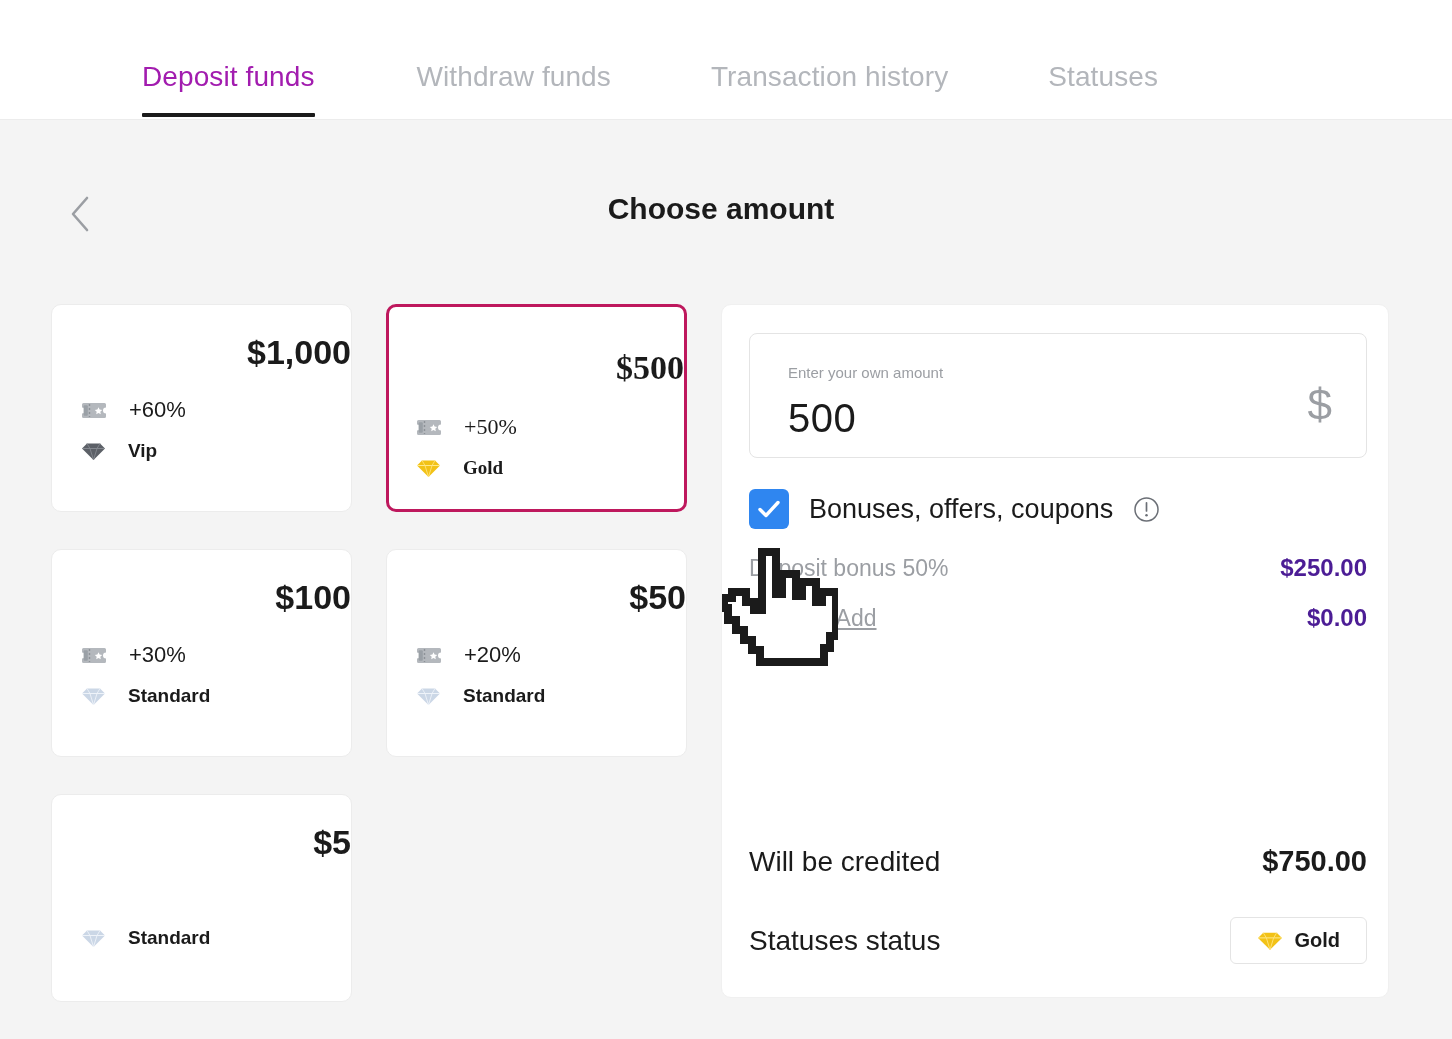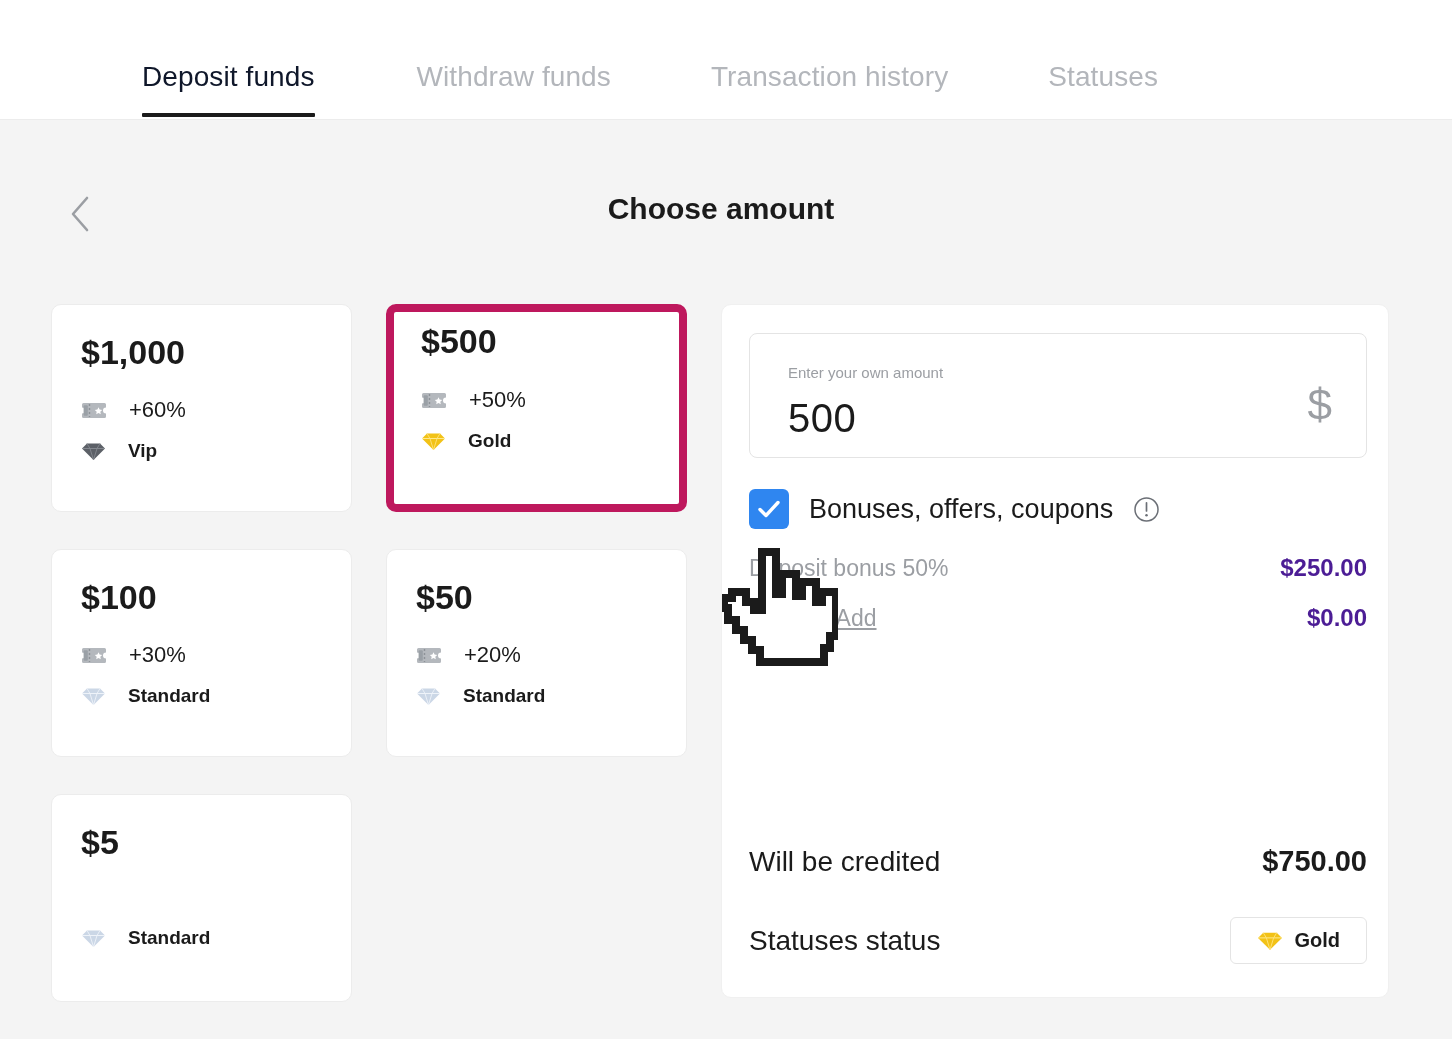--- a/index.html
+++ b/index.html
@@ -49,7 +49,7 @@
     font-family: "Liberation Sans", sans-serif;
   }
   .tab:last-child { margin-right: 0; }
-  .tab.active { color: #0f172a; }
+  .tab.active { color: #a21caf; }
   .tab.active::after {
     content: "";
     position: absolute;

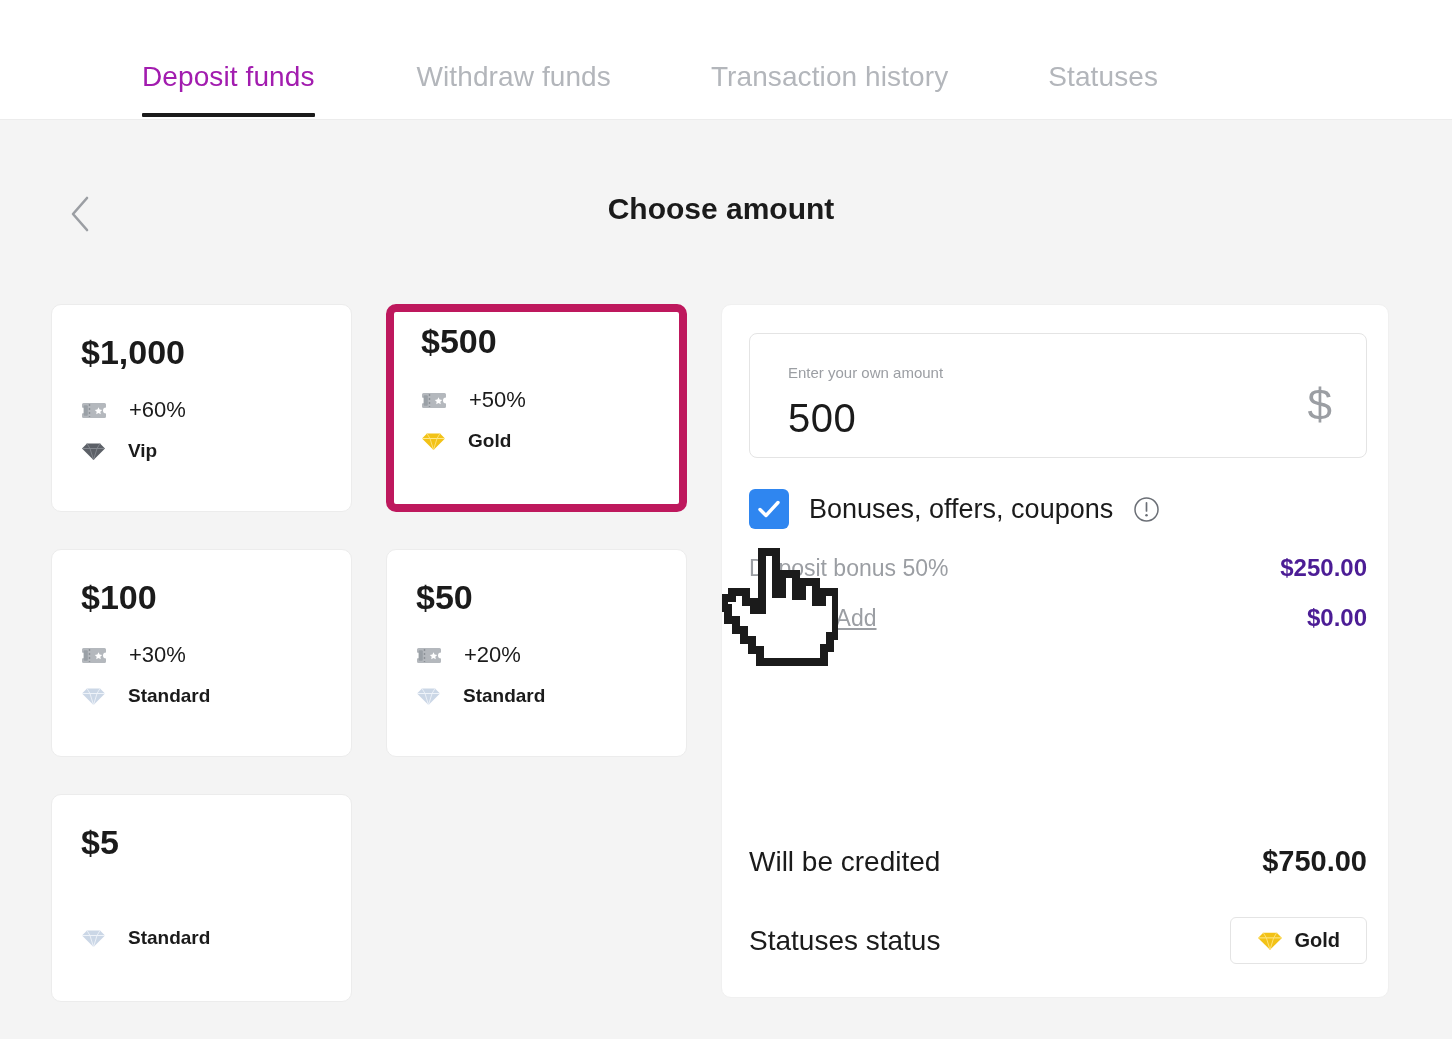--- a/index.html
+++ b/index.html
@@ -101,6 +101,7 @@
     left: 51px;
     top: 304px;
     width: 636px;
+    text-align: right;
   }
   .card-row { display: flex; gap: 34px; margin-bottom: 37px; }
   .amount-card {

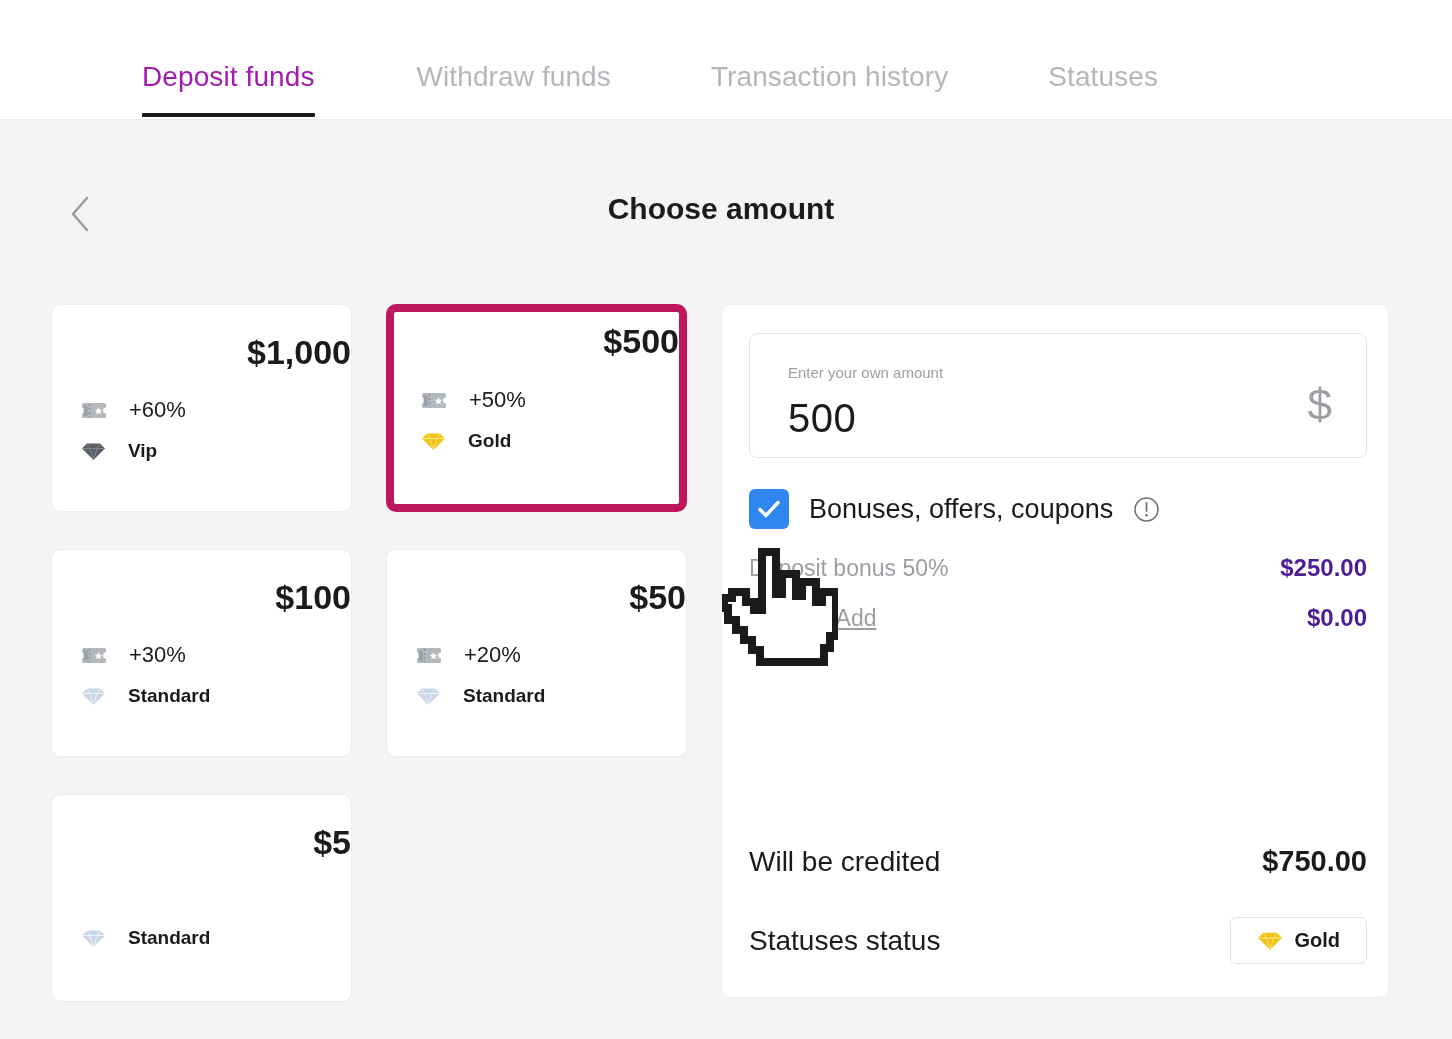--- a/index.html
+++ b/index.html
@@ -115,9 +115,10 @@
     position: relative;
   }
   .amount-card.selected {
-    border: 8px solid #be185d;
-    padding-top: 12px;
+    border: 3px solid #be185d;
+    padding-top: 44px;
     padding-left: 27px;
+    font-family: Liberation Serif, serif;
   }
   .amount-value {
     font-size: 34px;

